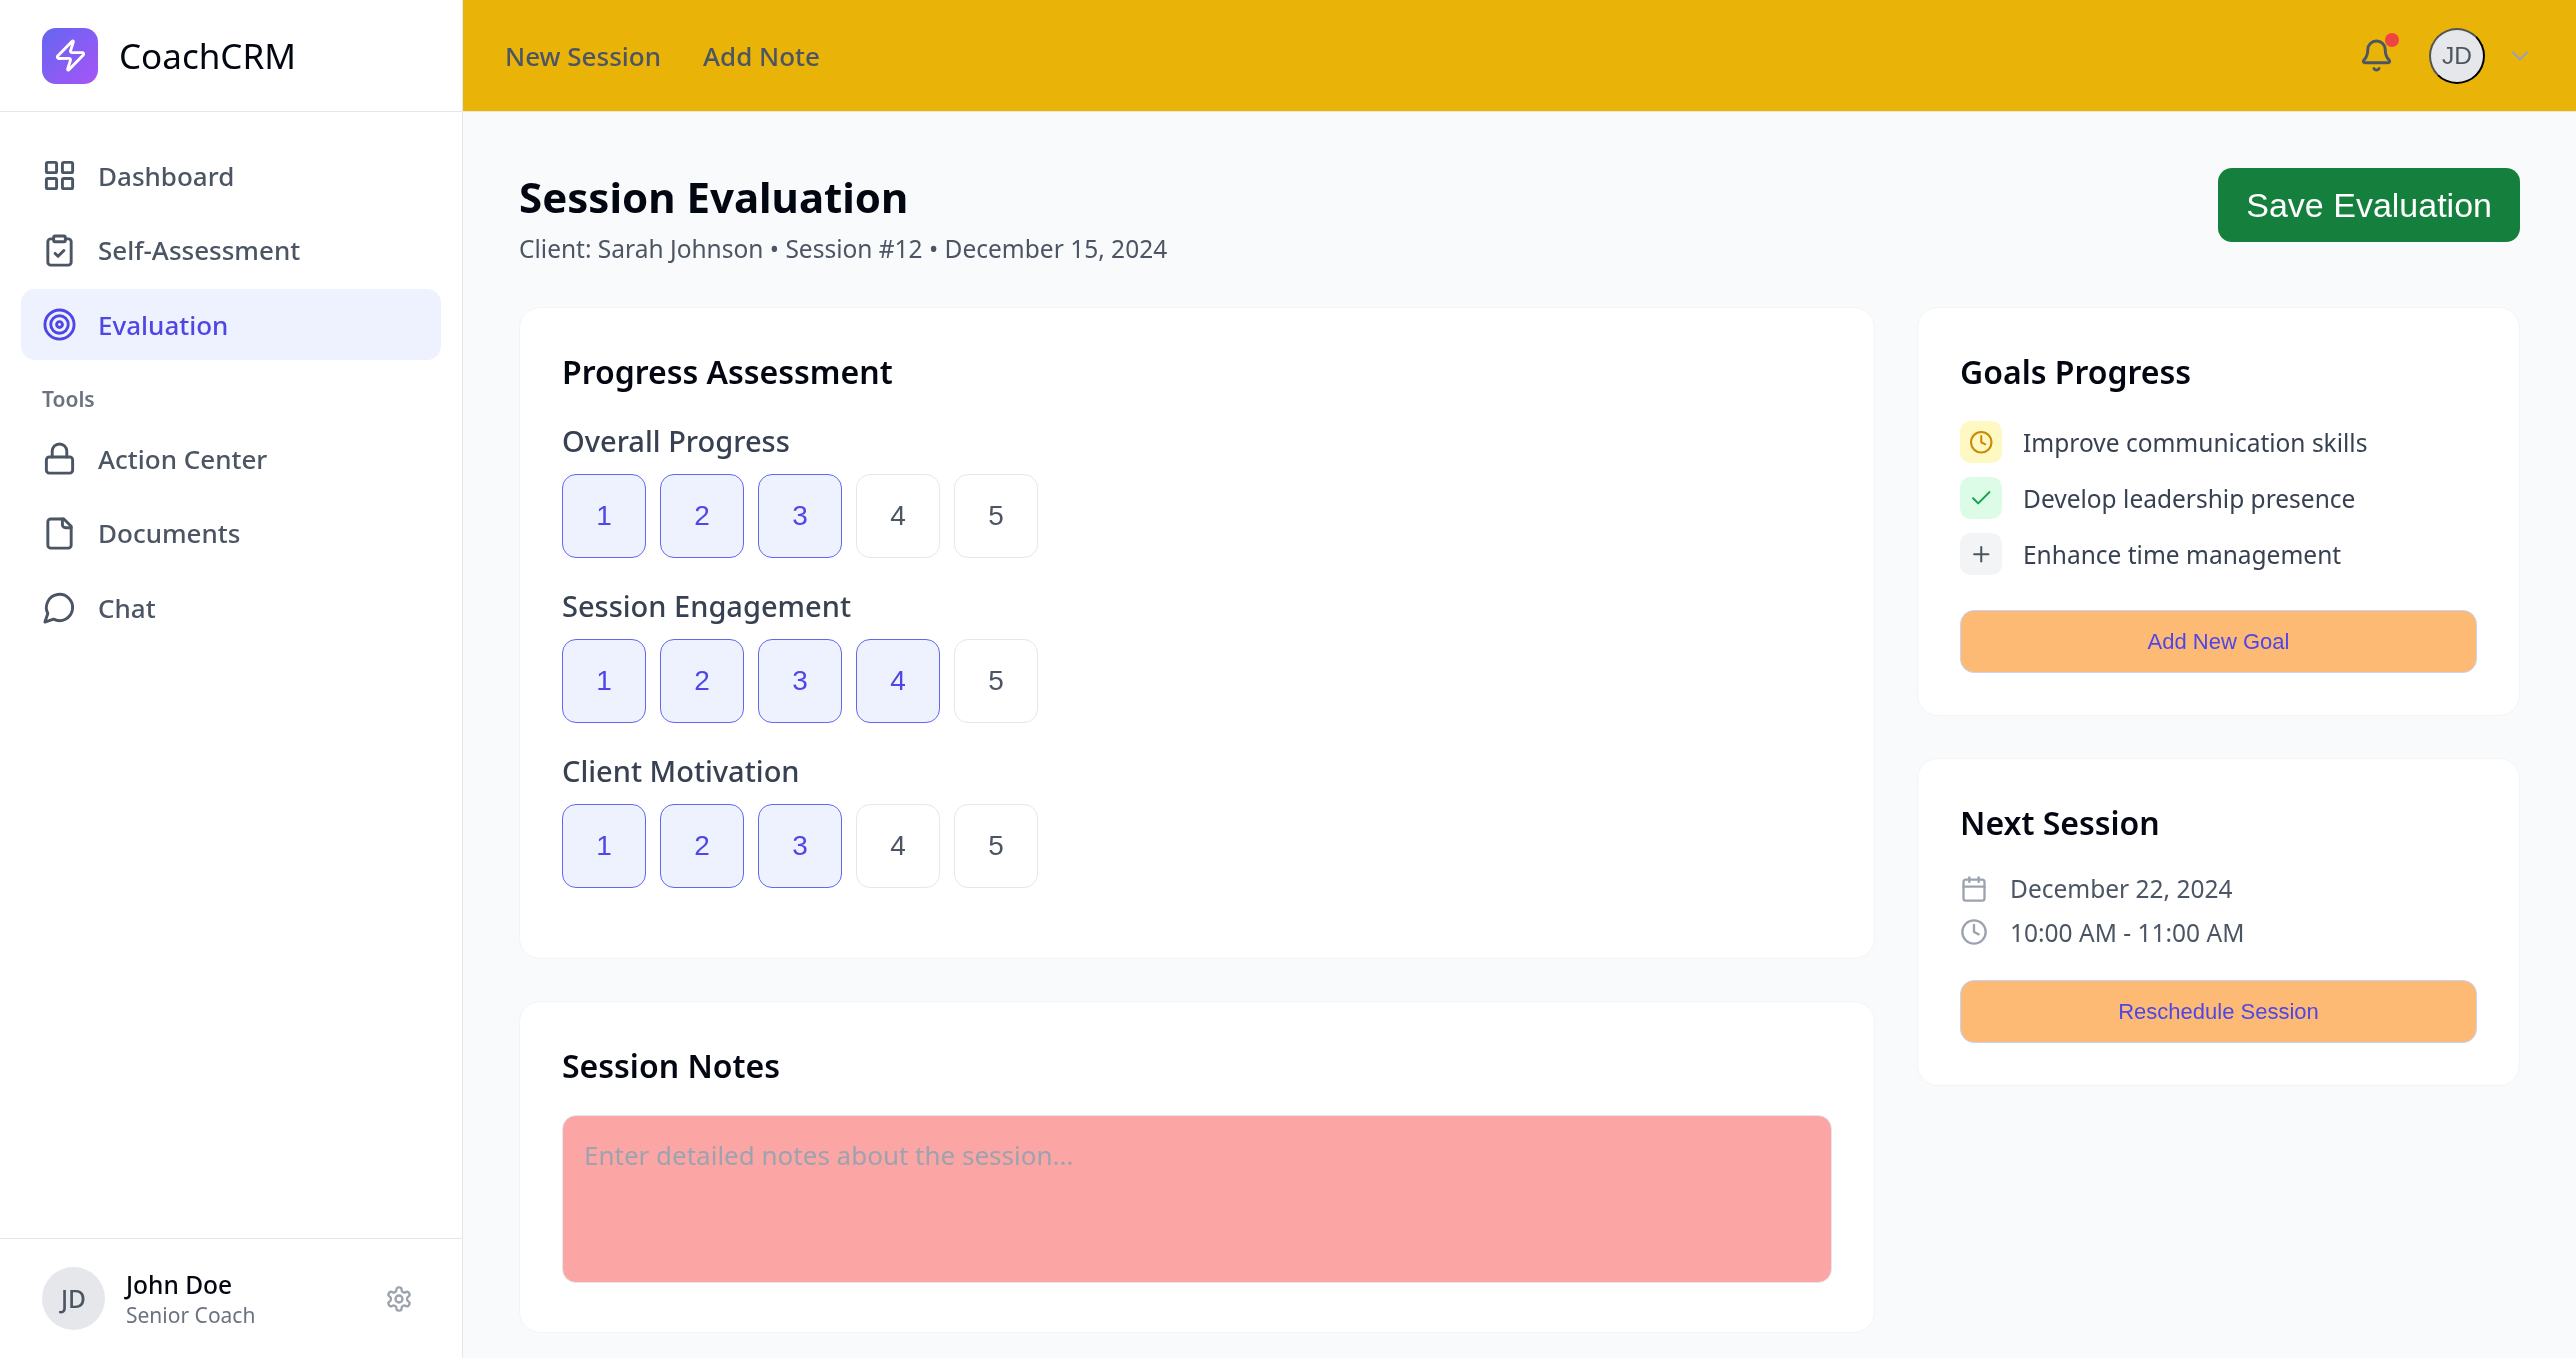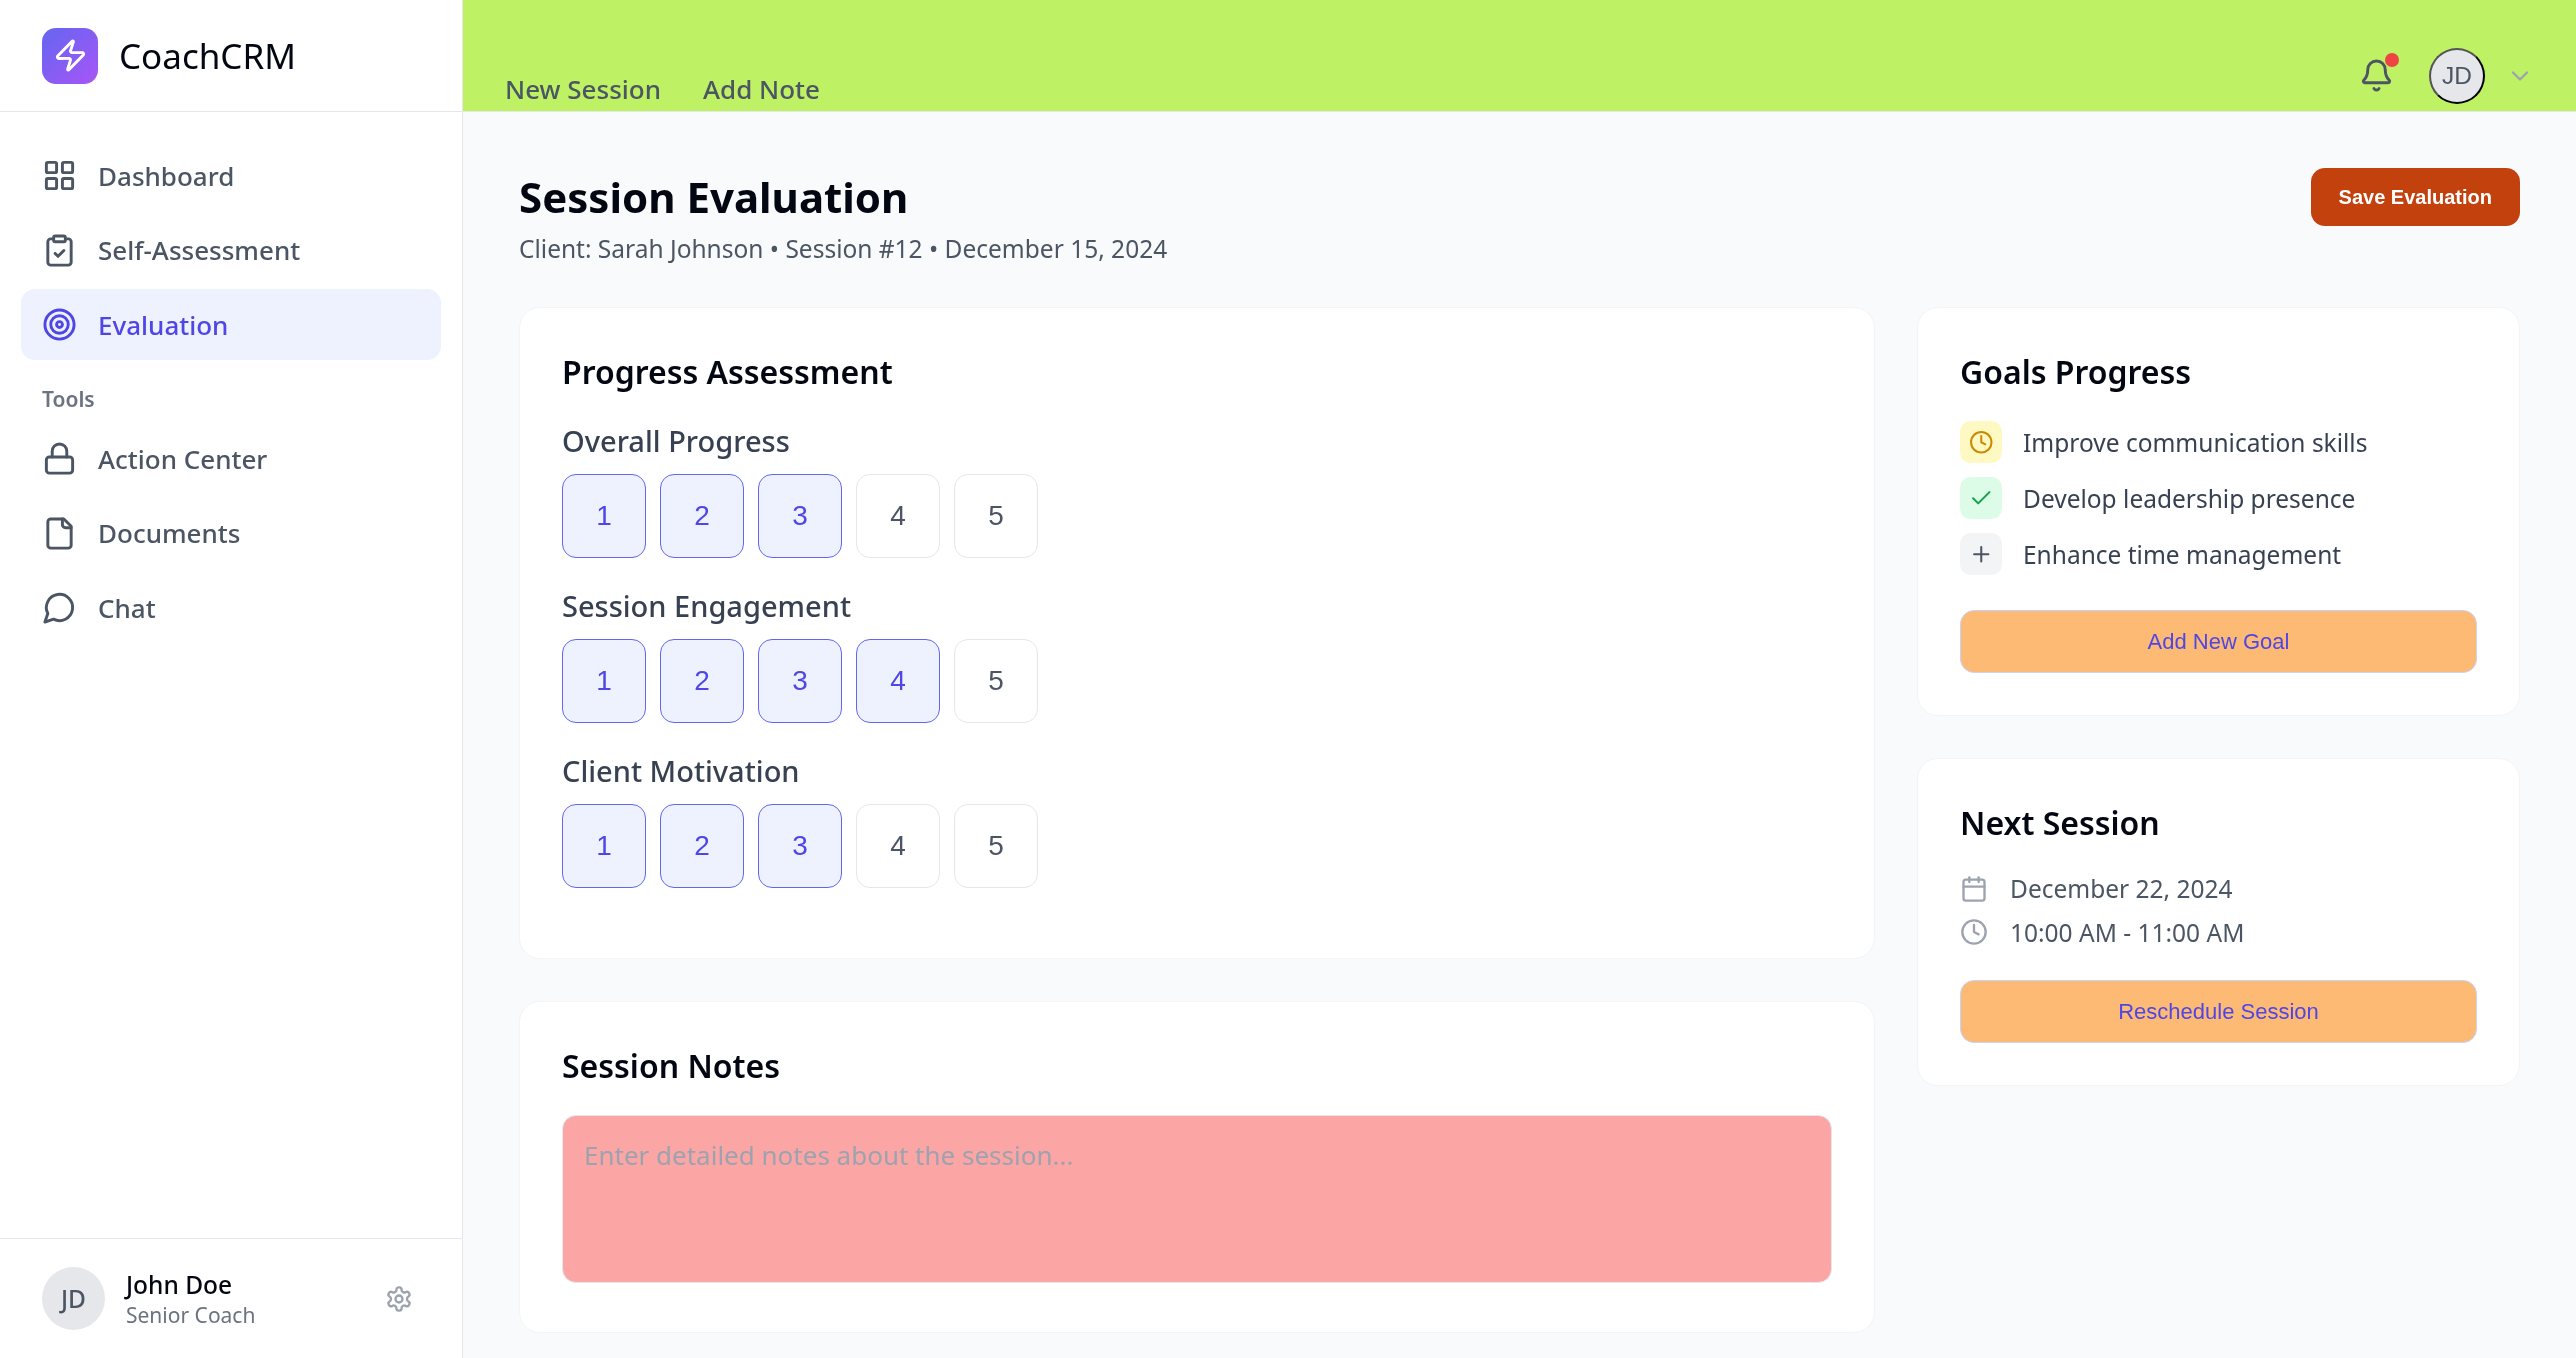--- a/index.html
+++ b/index.html
@@ -24,7 +24,7 @@
 .gear-btn svg{width:28px;height:28px}
 
 .main{flex:1;display:flex;flex-direction:column;min-width:0}
-.topbar{height:112px;border-bottom:0.9px solid #e5e7eb;display:flex;align-items:flex-end;padding:4px 42px;background:#bef264}
+.topbar{height:112px;border-bottom:0.9px solid #e5e7eb;display:flex;align-items:center;padding:10px 42px;background:#eab308}
 .top-links{display:flex;gap:42px}
 .top-links a{font-size:26px;font-weight:500;color:#4b5563;cursor:pointer}
 .top-right{margin-left:auto;display:flex;align-items:center;gap:21px}

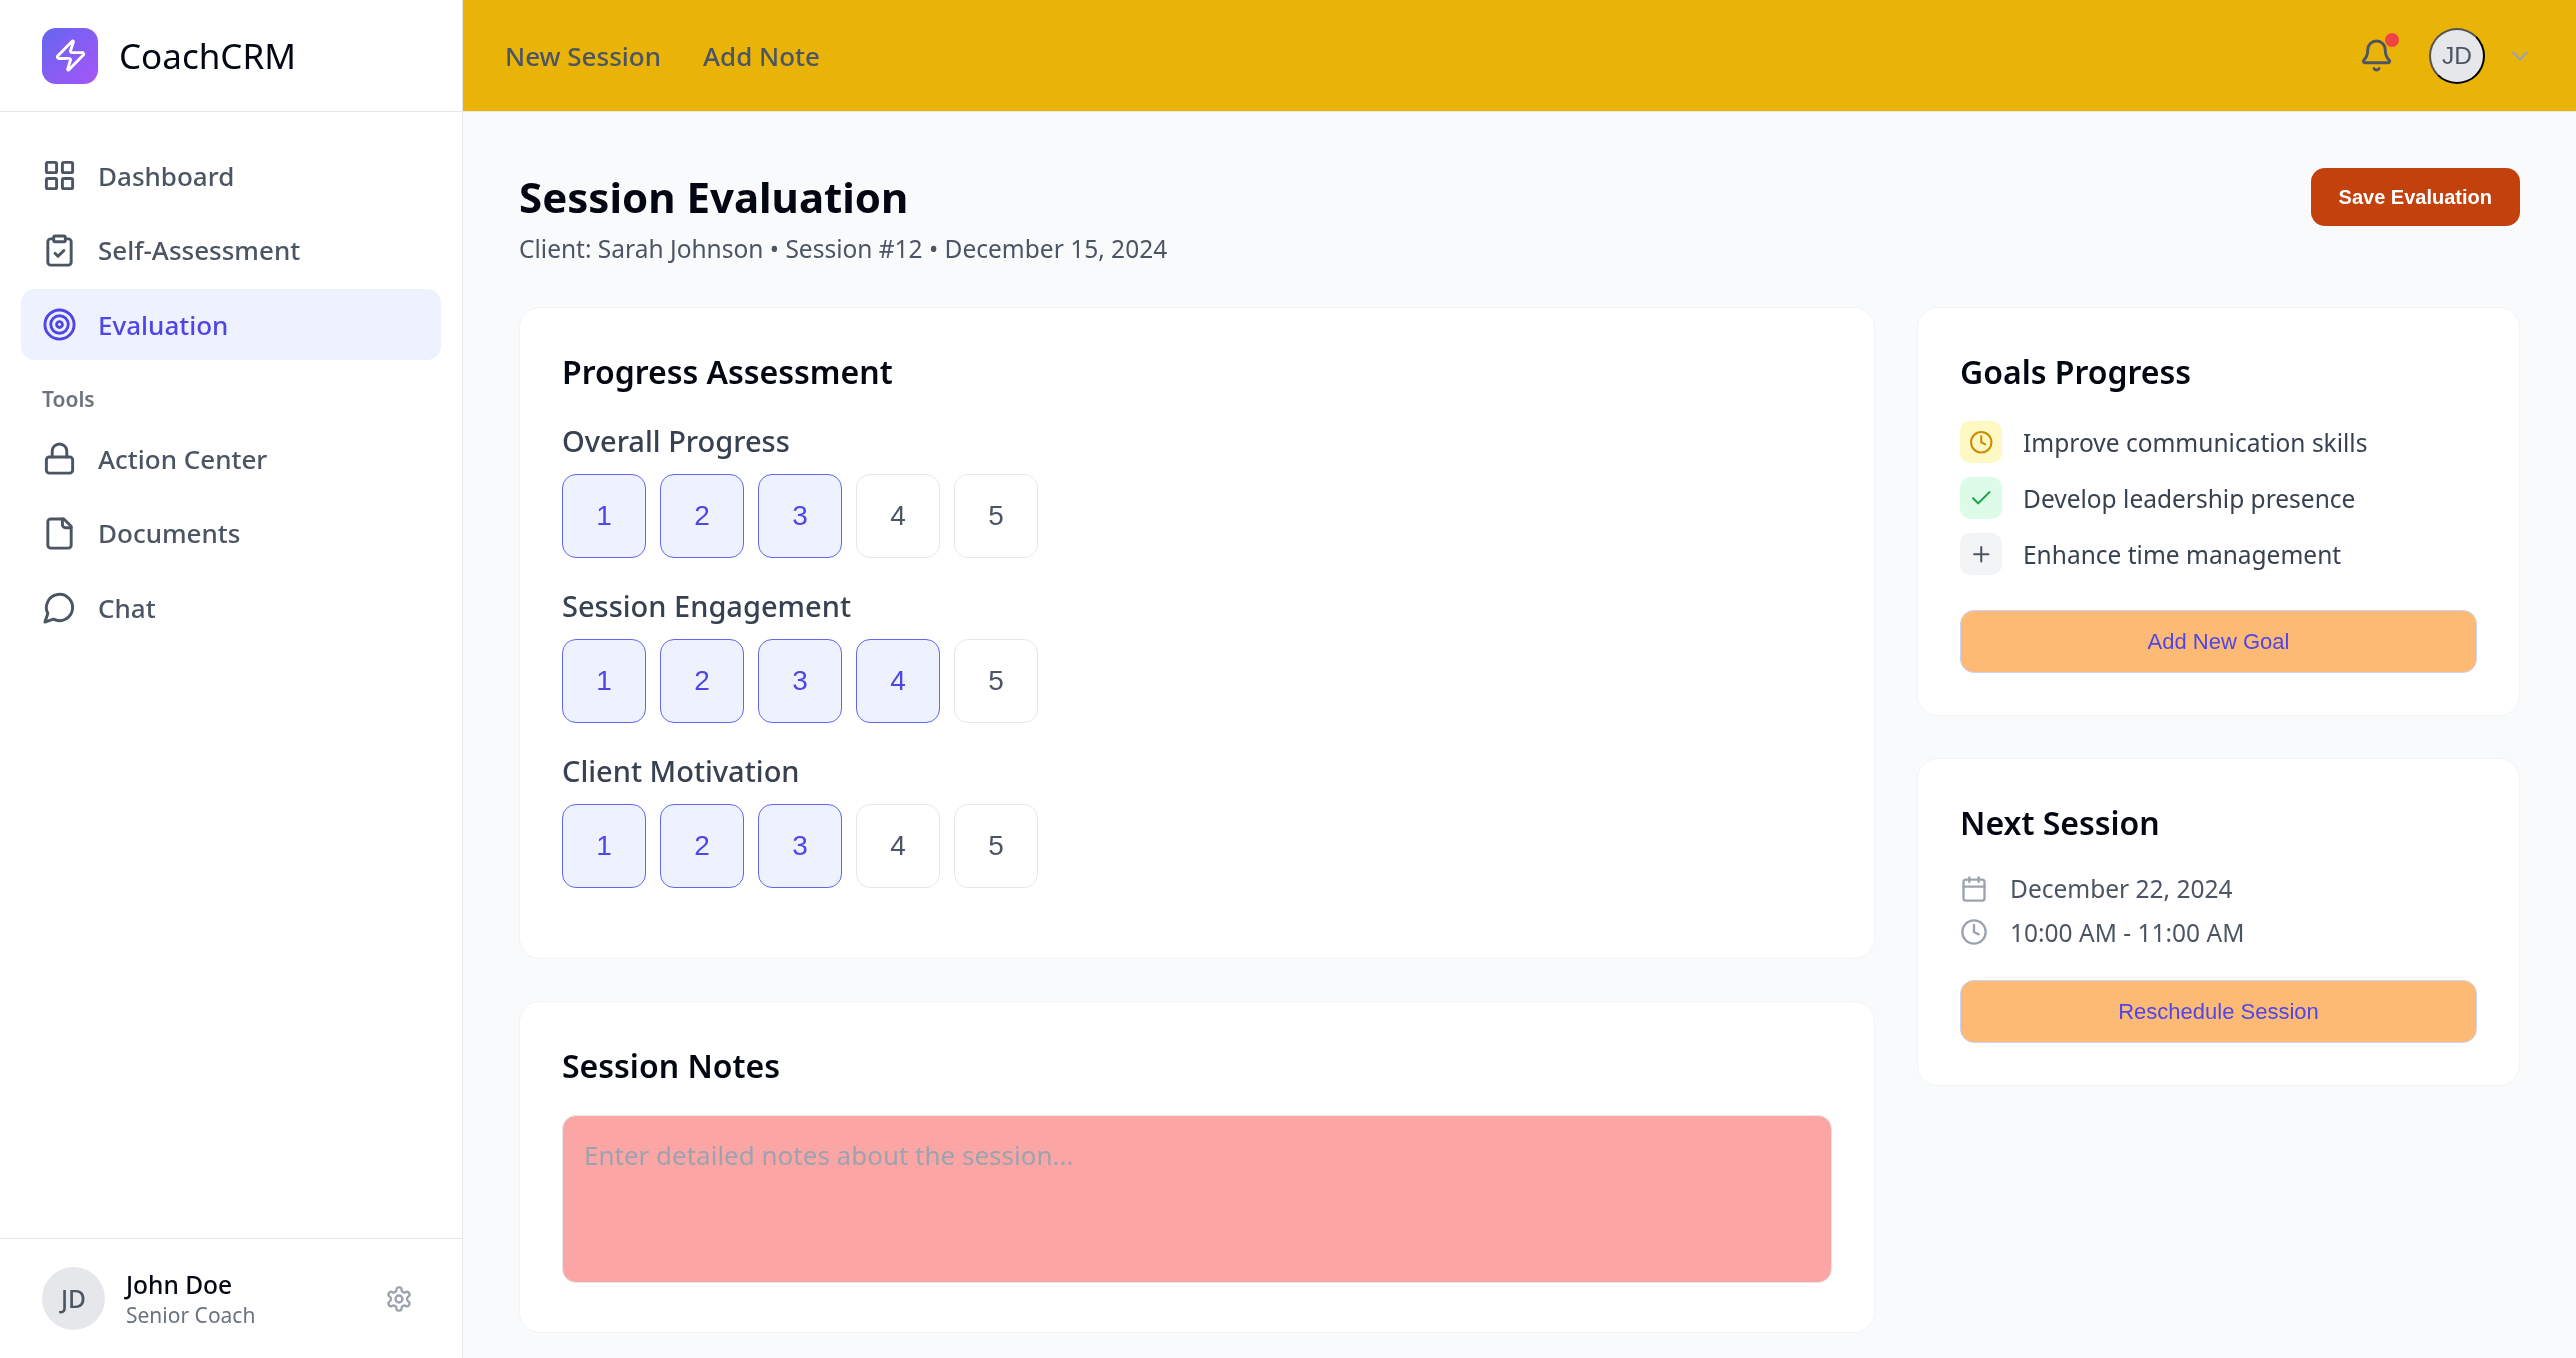--- a/index.html
+++ b/index.html
@@ -39,7 +39,7 @@
 .page-head{display:flex;justify-content:space-between;align-items:flex-start;margin-bottom:42px}
 .page-title{font-size:42px;font-weight:700}
 .page-sub{color:#4b5563;margin-top:7px}
-.btn-primary{background:#c2410c;color:#fff;border:0;border-radius:14px;padding:17.5px 28px;font-size:20px;font-weight:700;cursor:pointer}
+.btn-primary{background:#15803d;color:#fff;border:0;border-radius:14px;padding:17.5px 28px;font-size:34px;font-weight:400;cursor:pointer}
 .layout{display:grid;grid-template-columns:1fr 603px;gap:42px}
 .card{background:#fff;border:0.9px solid #f3f4f6;border-radius:21px;padding:42px}
 .card h2{font-size:32px;font-weight:600;margin-bottom:28px}

